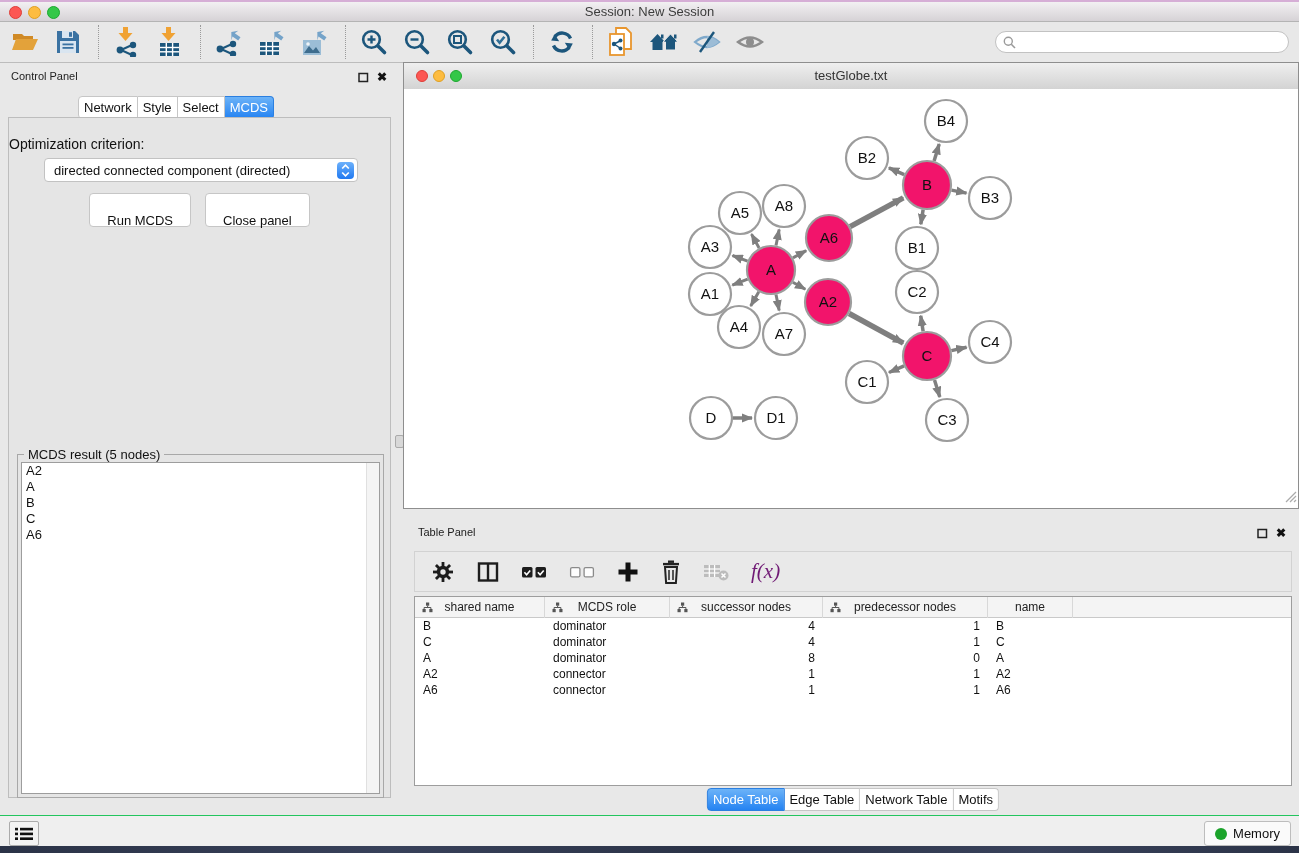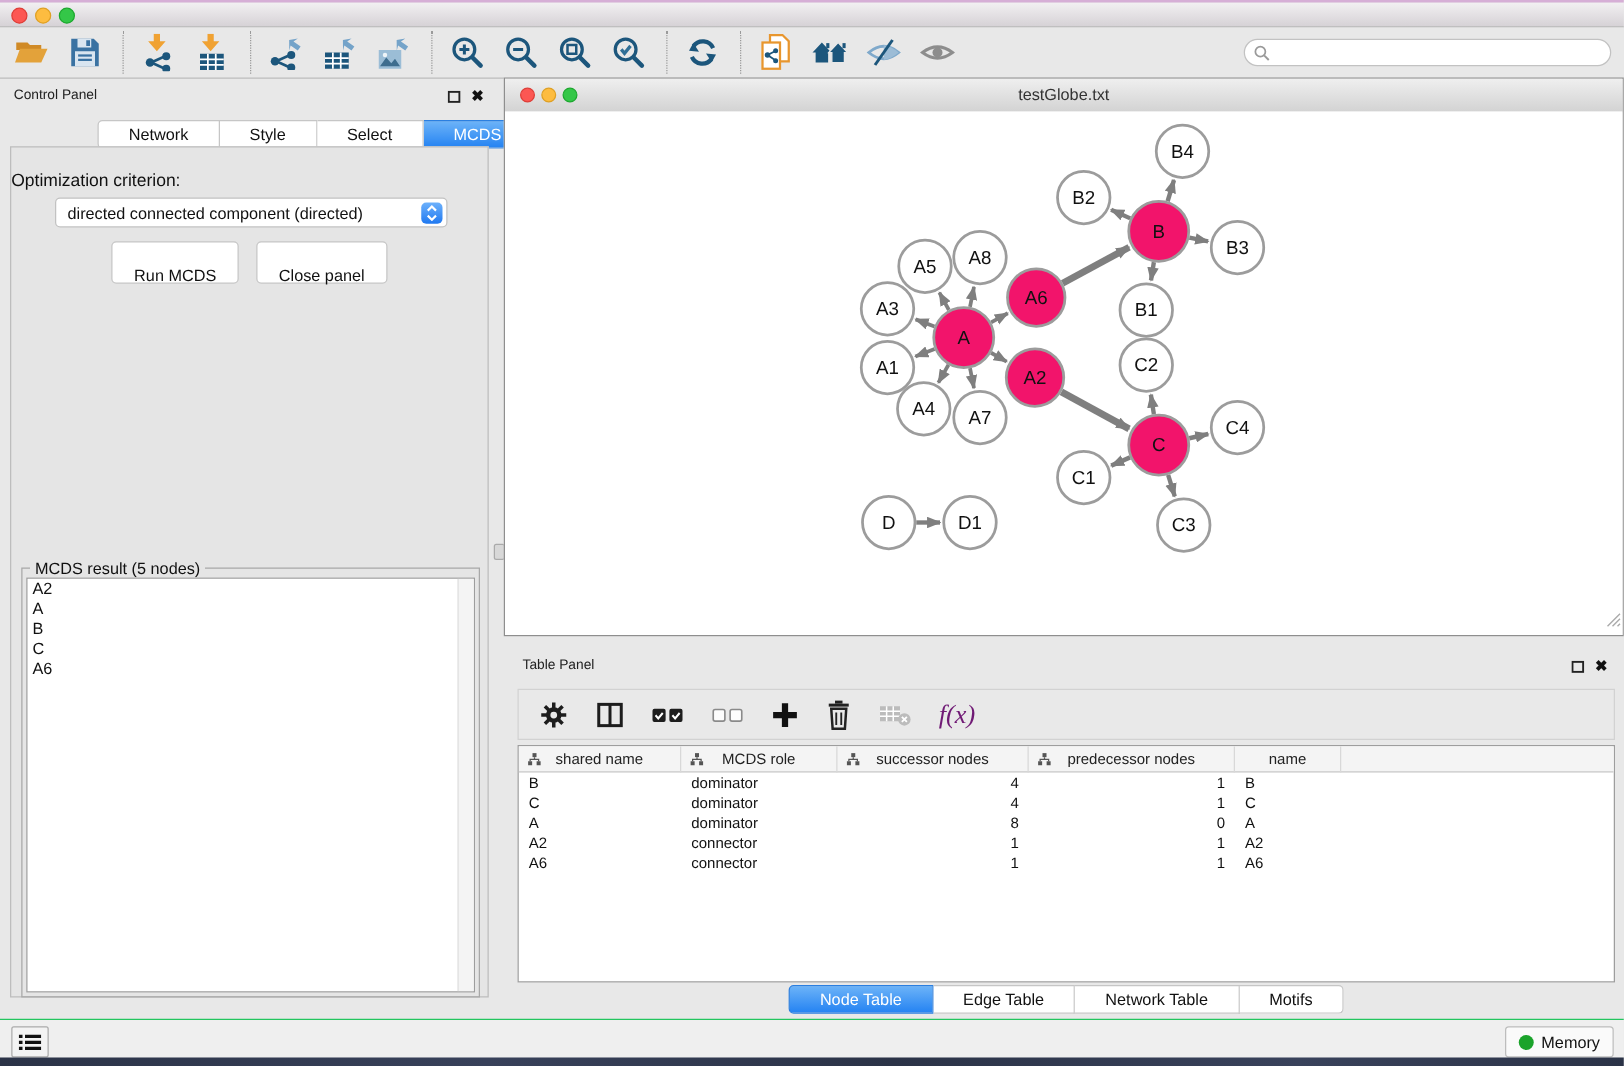--- a/index.html
+++ b/index.html
@@ -99,6 +99,7 @@
   <span class="tl red"></span>
   <span class="tl yellow"></span>
   <span class="tl green"></span>
+  <div class="app-title">Session: New Session</div>
 </div>
 
 <div class="main-toolbar">

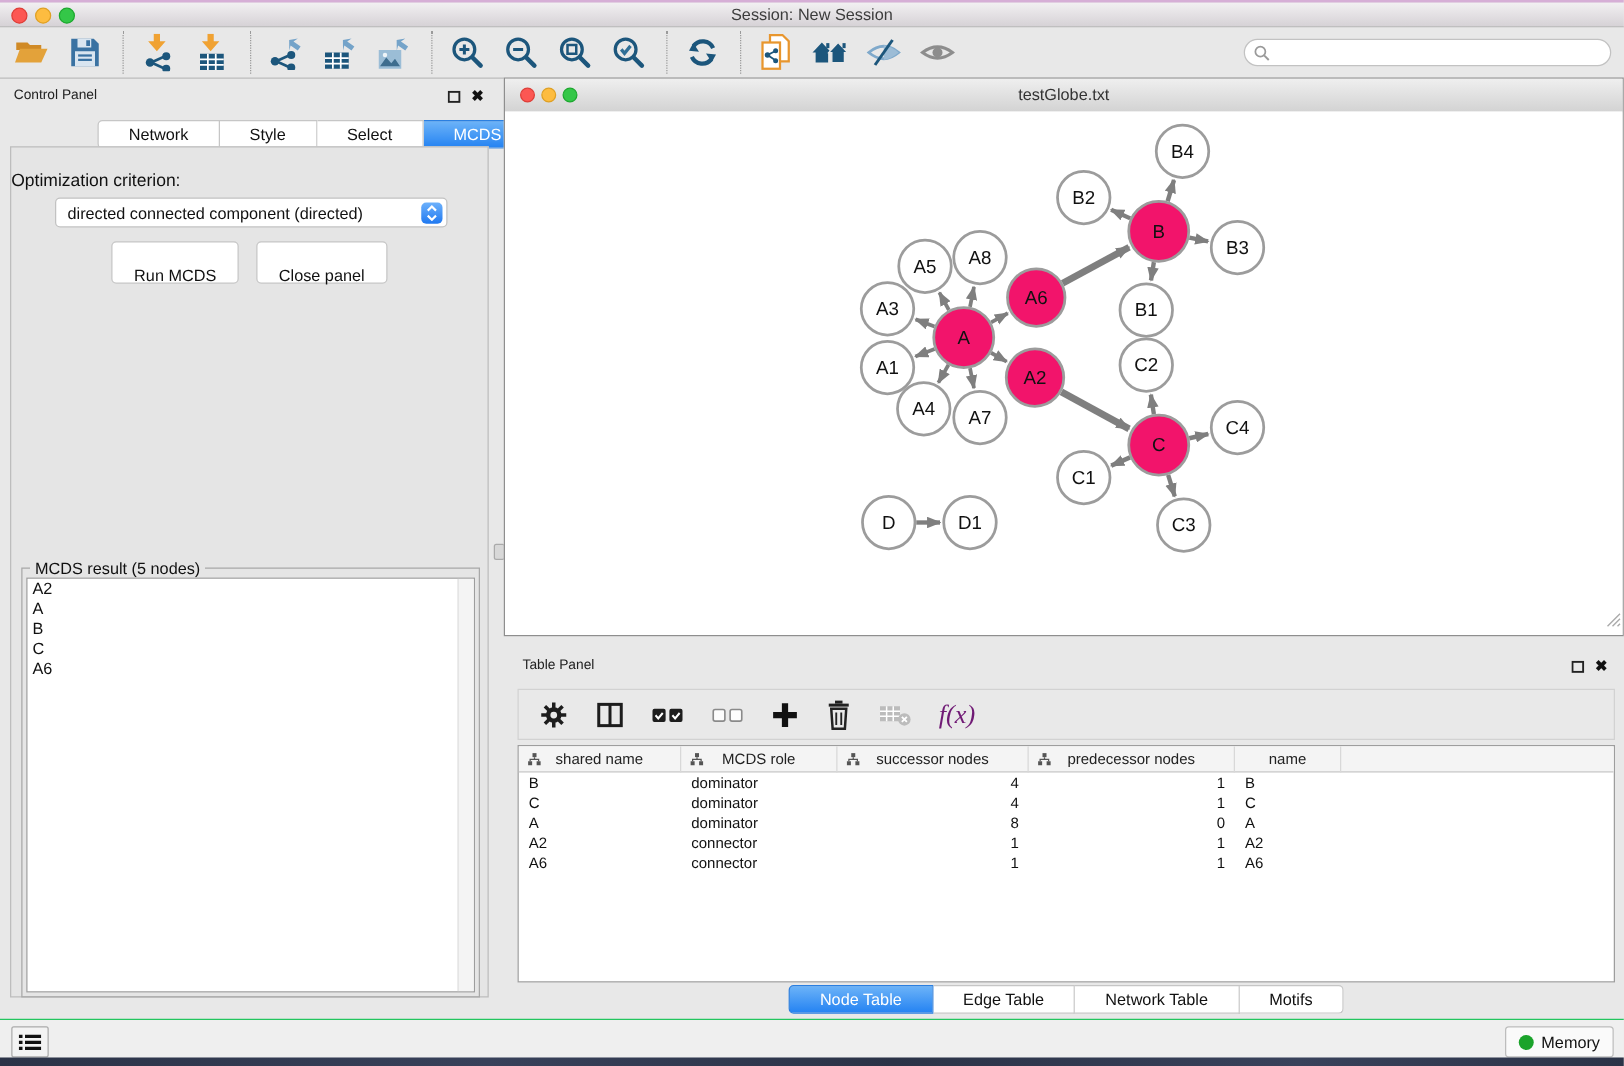--- a/index.html
+++ b/index.html
@@ -33,7 +33,7 @@
   .panel-ctl{position:absolute;top:7px;width:14px;height:14px;display:flex;align-items:center;justify-content:center;cursor:default}
   .close-x{font-size:12px;font-weight:bold;color:#111;line-height:12px}
   .cp-tabs{position:absolute;left:78px;top:33px;display:flex}
-  .tab{height:21px;line-height:21px;padding:0 24px;font-size:13px;background:#fff;
+  .tab{height:21px;line-height:21px;padding:0 5px;font-size:13px;background:#fff;
     border:1px solid #c6c6c6;border-left:none;color:#111}
   .tab:first-child{border-left:1px solid #c6c6c6;border-radius:4px 0 0 4px}
   .tab:last-child{border-radius:0 4px 4px 0}

